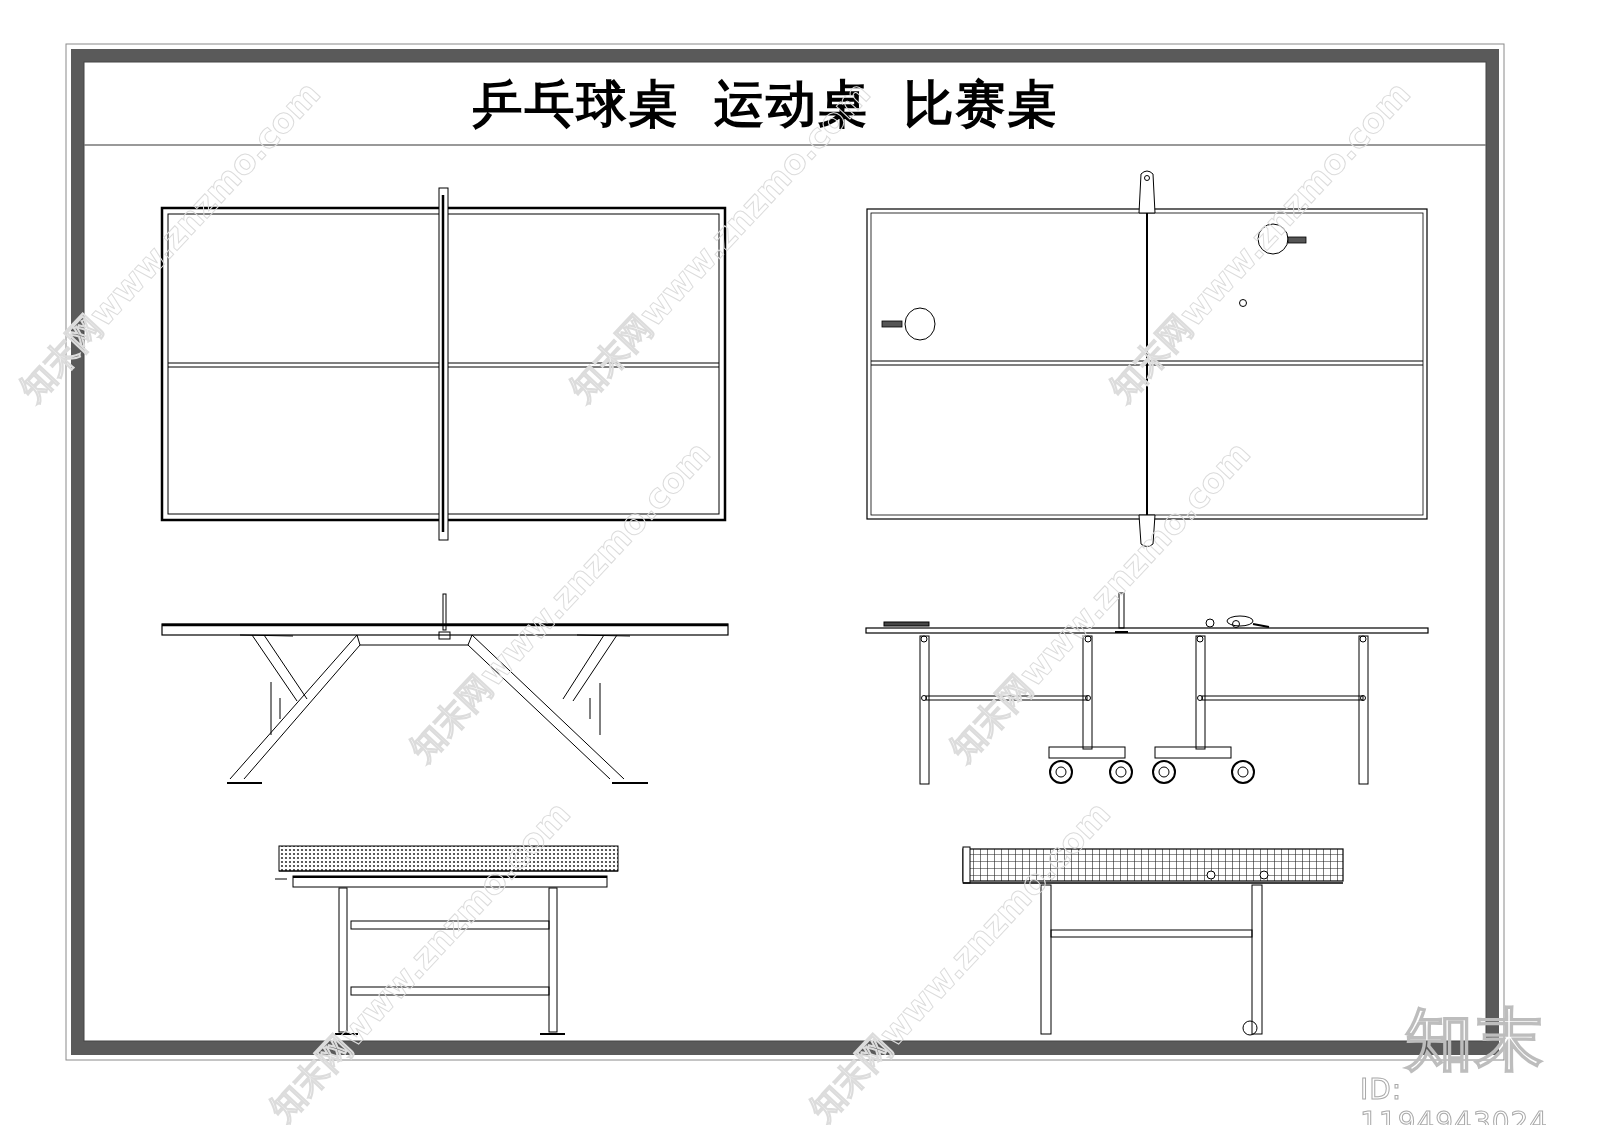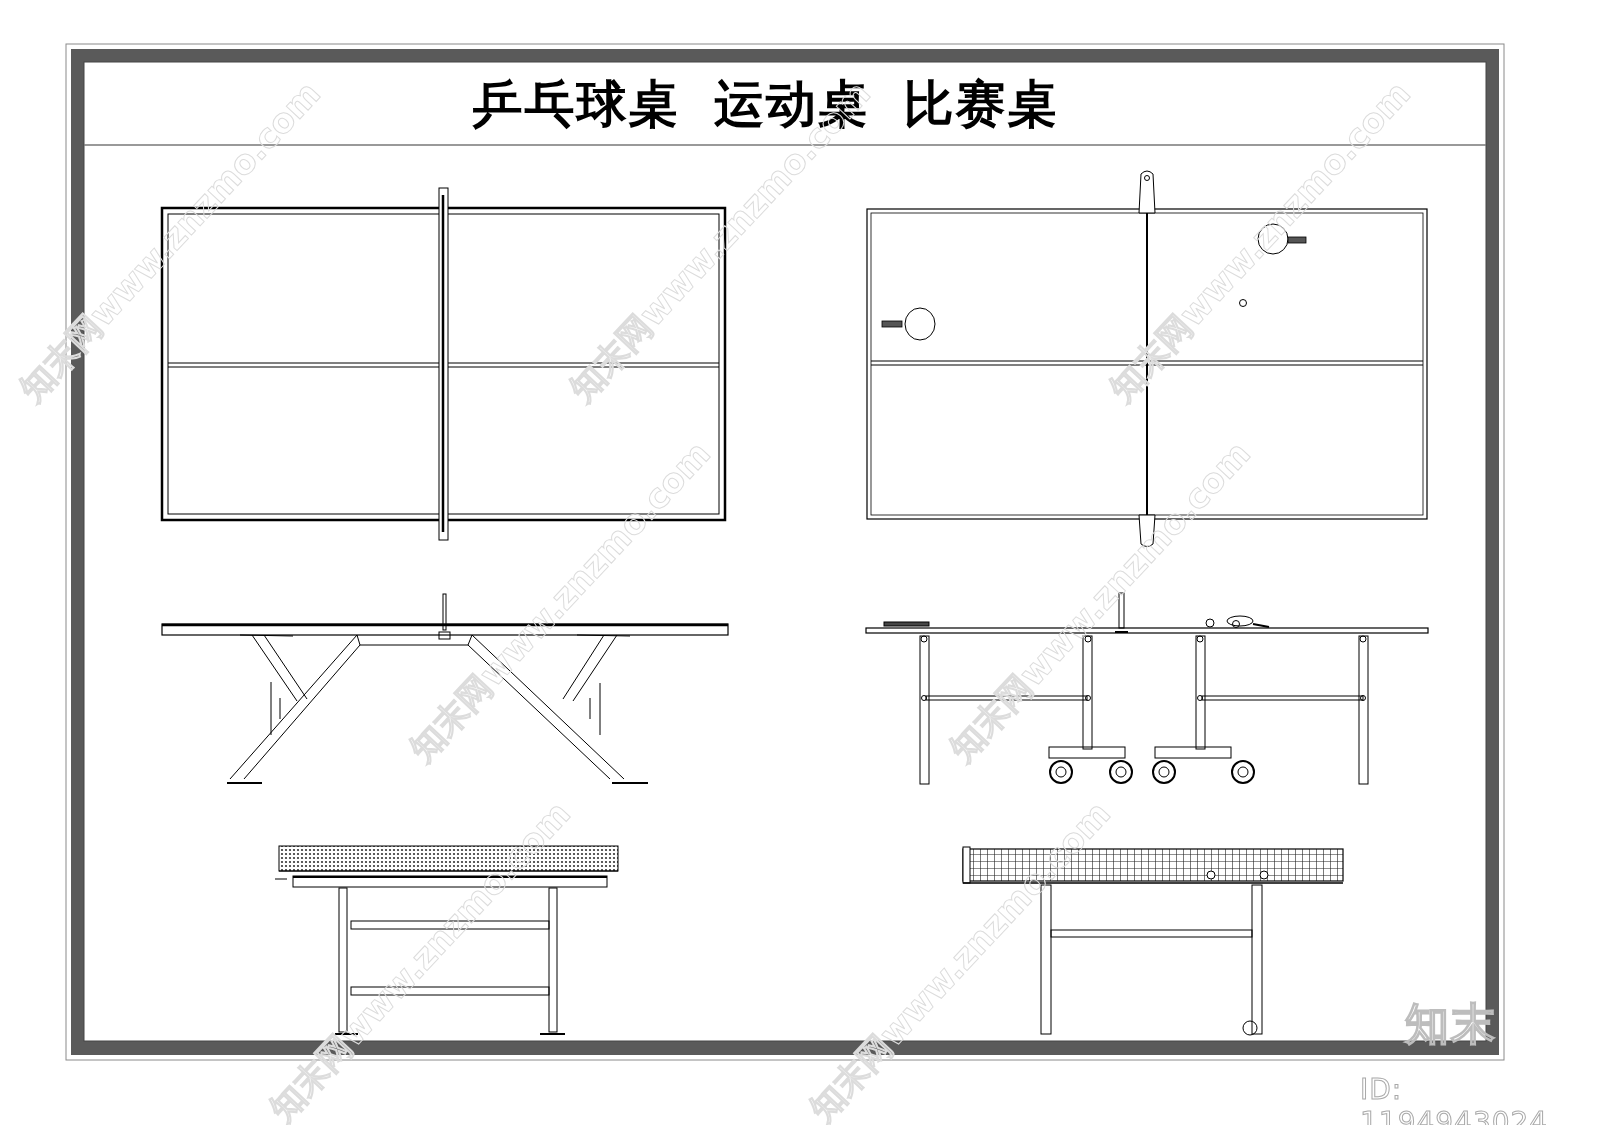--- a/index.html
+++ b/index.html
@@ -13,7 +13,7 @@
     word-spacing: 14px; transform: translateX(-20px); font-weight: bold;
   }
   .wm-logo {
-    position: absolute; left: 1405px; top: 995px; font-size: 44px; font-weight: bold;
+    position: absolute; left: 1405px; top: 995px; font-size: 68px; font-weight: bold;
     color: transparent; -webkit-text-stroke: 1.2px #bdbdbd; letter-spacing: 2px;
     font-family: "DejaVu Sans", sans-serif;
   }

